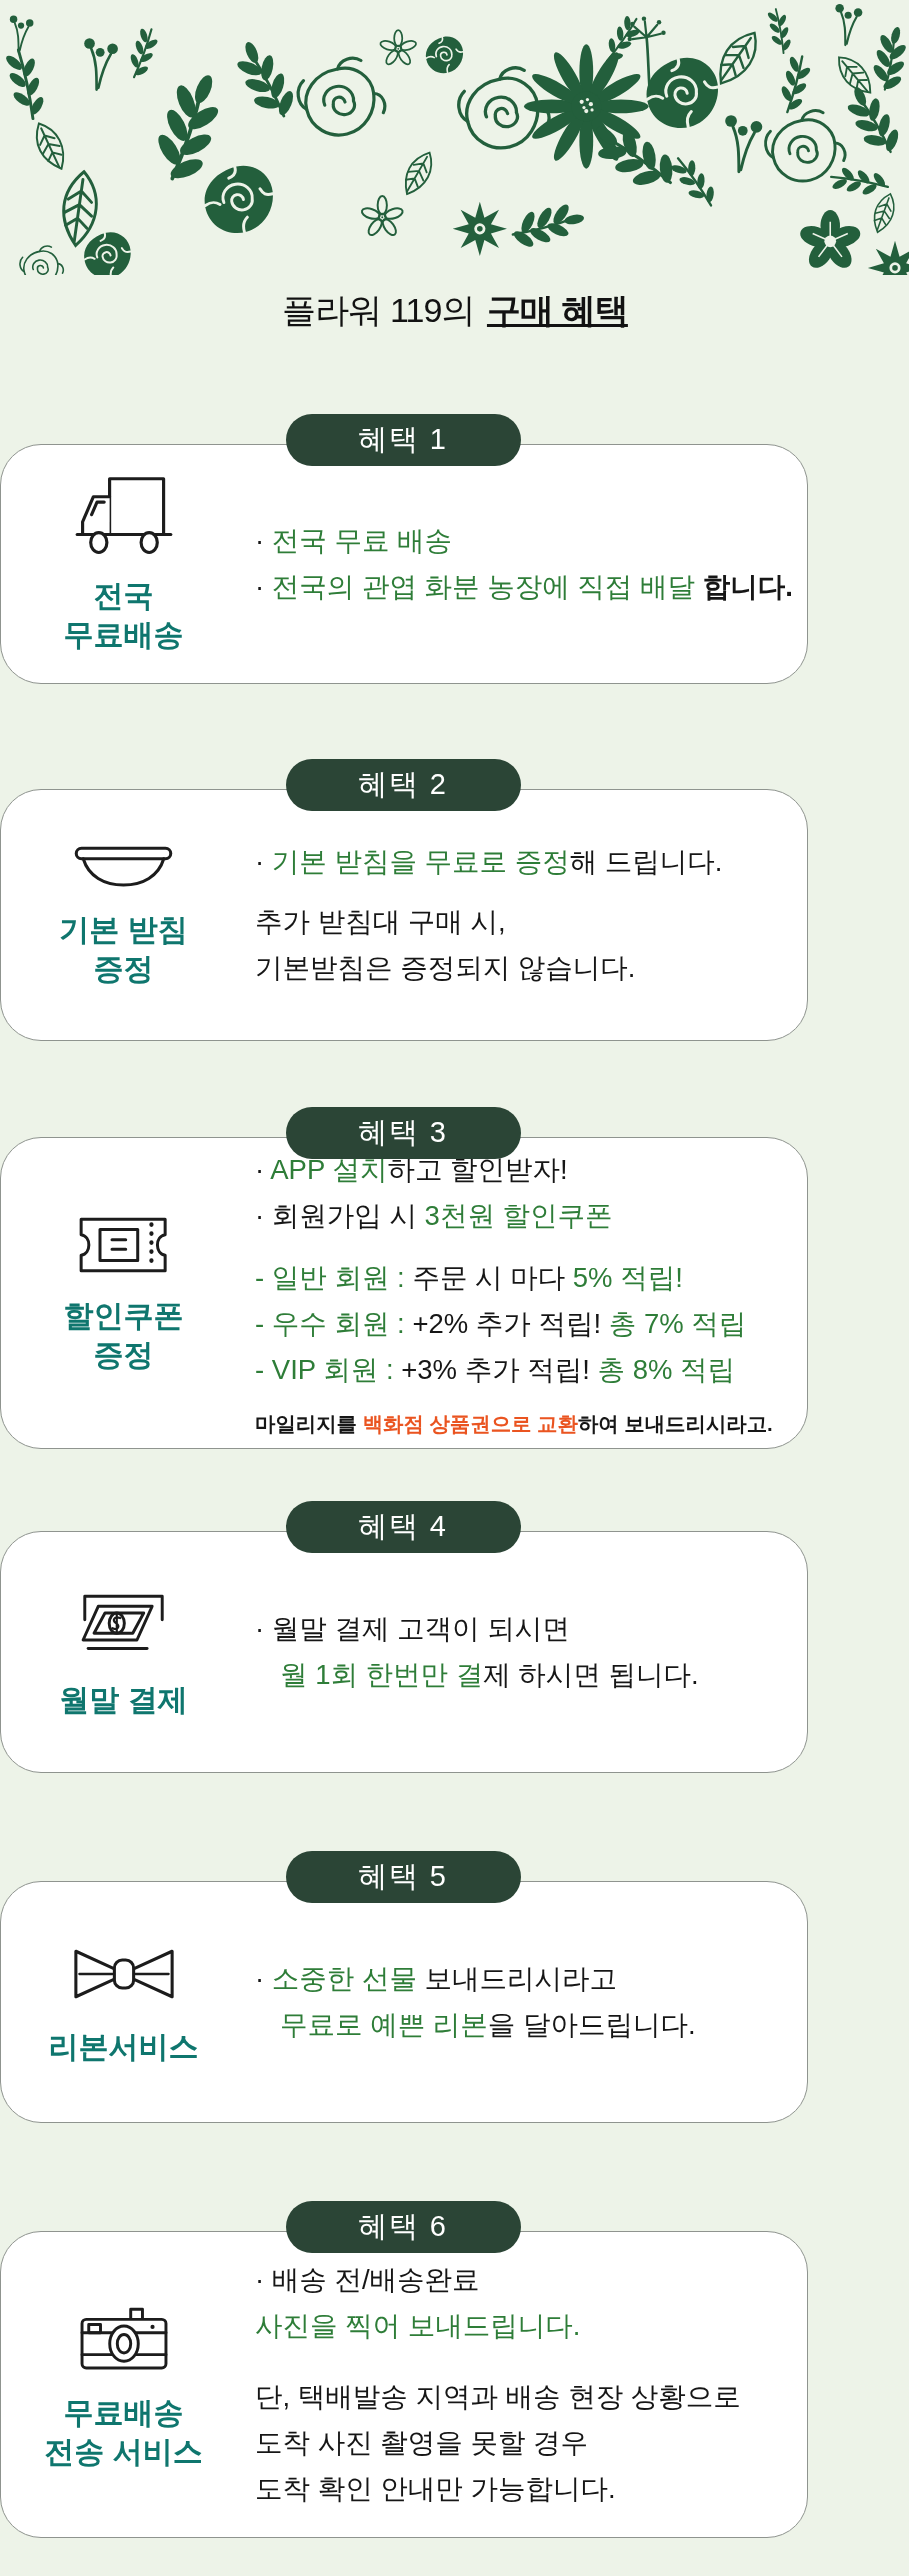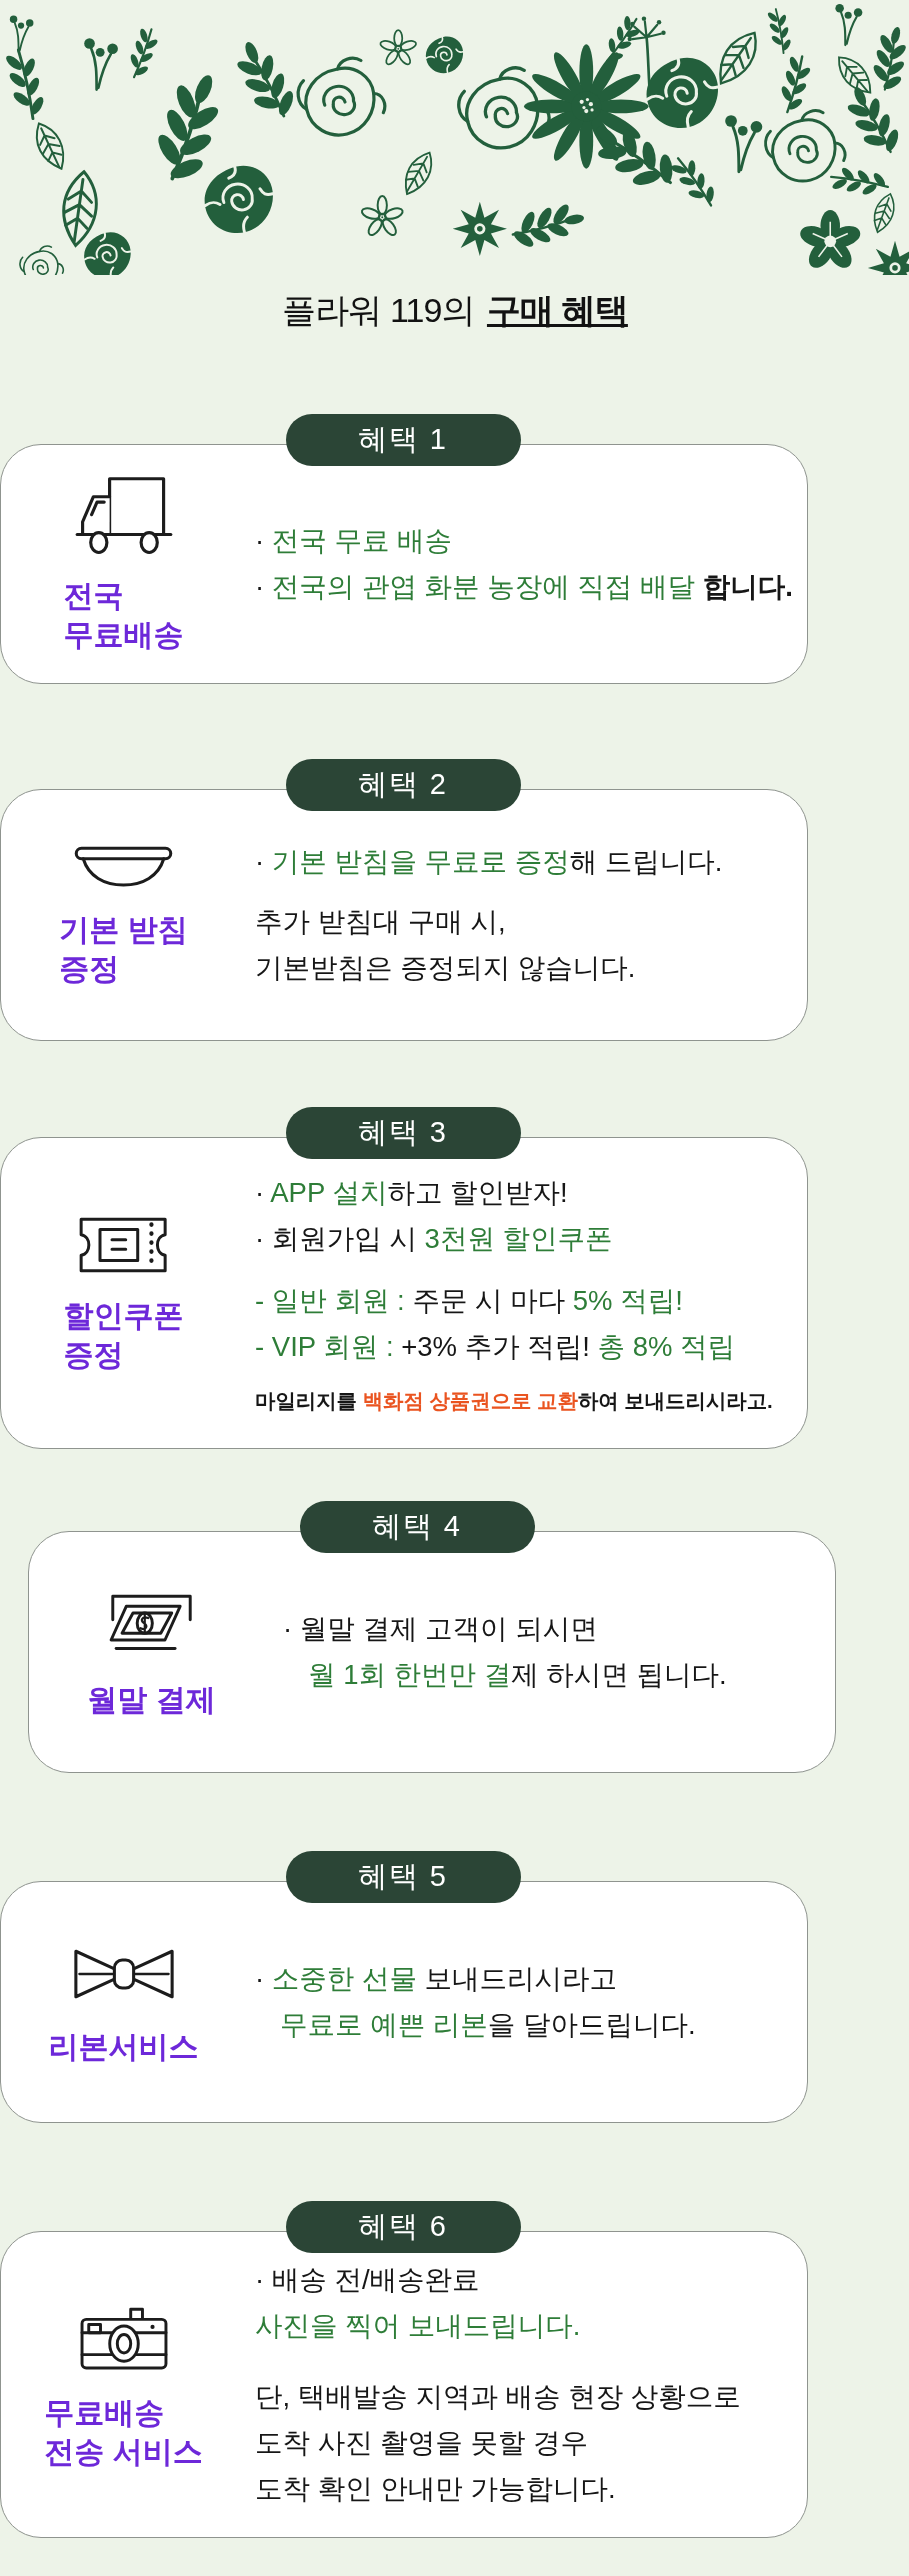--- a/index.html
+++ b/index.html
@@ -35,7 +35,7 @@
   }
   .icon-col{width:195px; flex:0 0 195px; display:flex; flex-direction:column; align-items:center; gap:18px;}
   .icon-slot{display:flex; align-items:center; justify-content:center;}
-  .icon-label{font-size:30px; font-weight:700; line-height:1.3; color:#6d28d9;}
+  .icon-label{font-size:30px; font-weight:700; text-align:center; line-height:1.3; color:#0f766e;}
   .text-col{flex:1; padding-left:34px;}
   .line{font-size:27.5px; line-height:46px; font-weight:400; white-space:nowrap;}
   .line.small{font-size:20.4px; line-height:30px; padding-top:3.6px;}

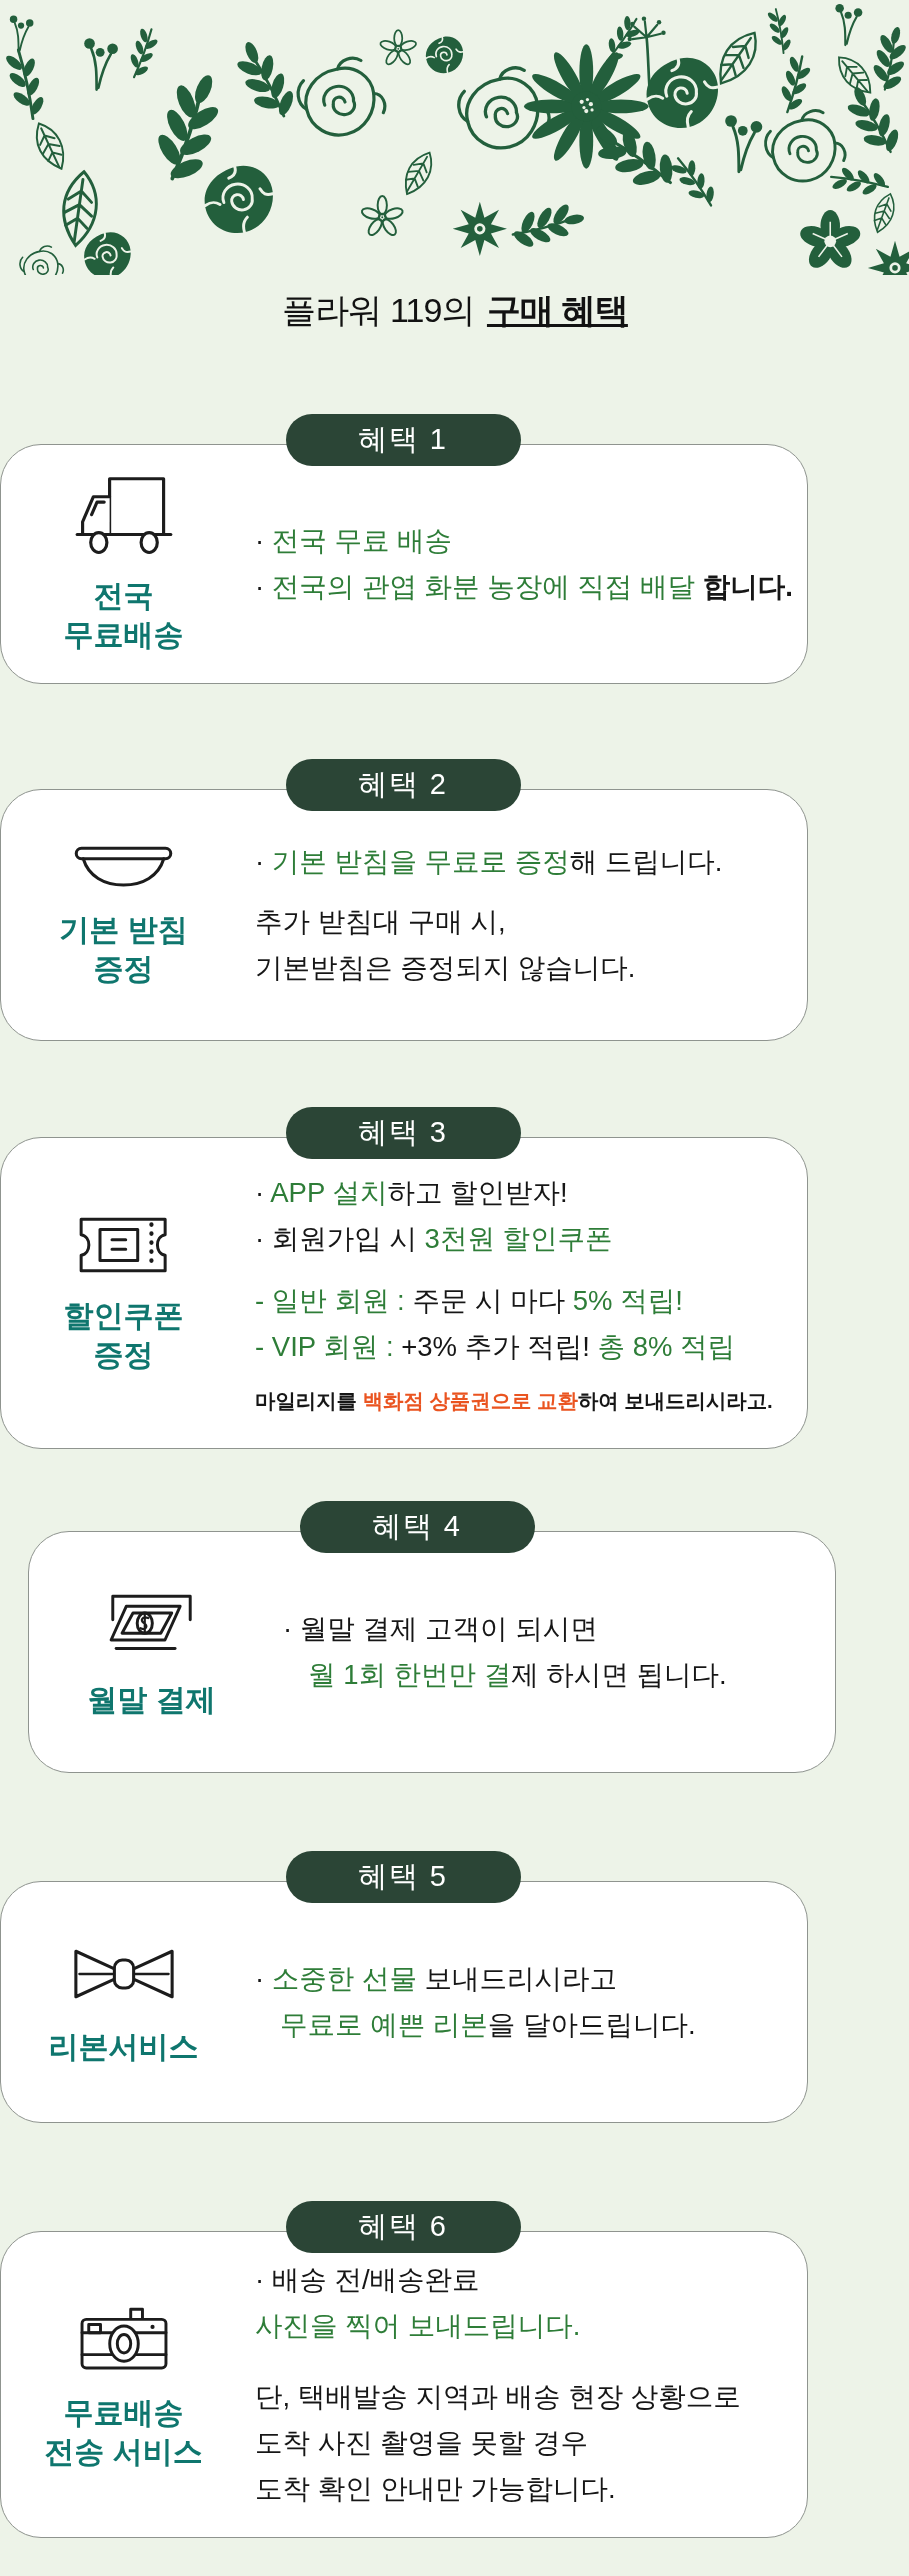--- a/index.html
+++ b/index.html
@@ -290,6 +290,7 @@
           <p class="line"><span class="t-k">· 회원가입 시 </span><span class="t-g">3천원 할인쿠폰</span></p>
           <p class="spacer" style="height: 16px;"></p>
           <p class="line"><span class="t-g">- 일반 회원 : </span><span class="t-k">주문 시 마다 </span><span class="t-g">5% 적립!</span></p>
+          <p class="line"><span class="t-g">- 우수 회원 : </span><span class="t-k">+2% 추가 적립!</span><span class="t-g"> 총 7% 적립</span></p>
           <p class="line"><span class="t-g">- VIP 회원 : </span><span class="t-k">+3% 추가 적립!</span><span class="t-g"> 총 8% 적립</span></p>
           <p class="spacer" style="height: 12.4px;"></p>
           <p class="line small"><span class="t-b">마일리지를 </span><span class="t-o">백화점 상품권으로 교환</span><span class="t-b">하여 보내드리시라고.</span></p>

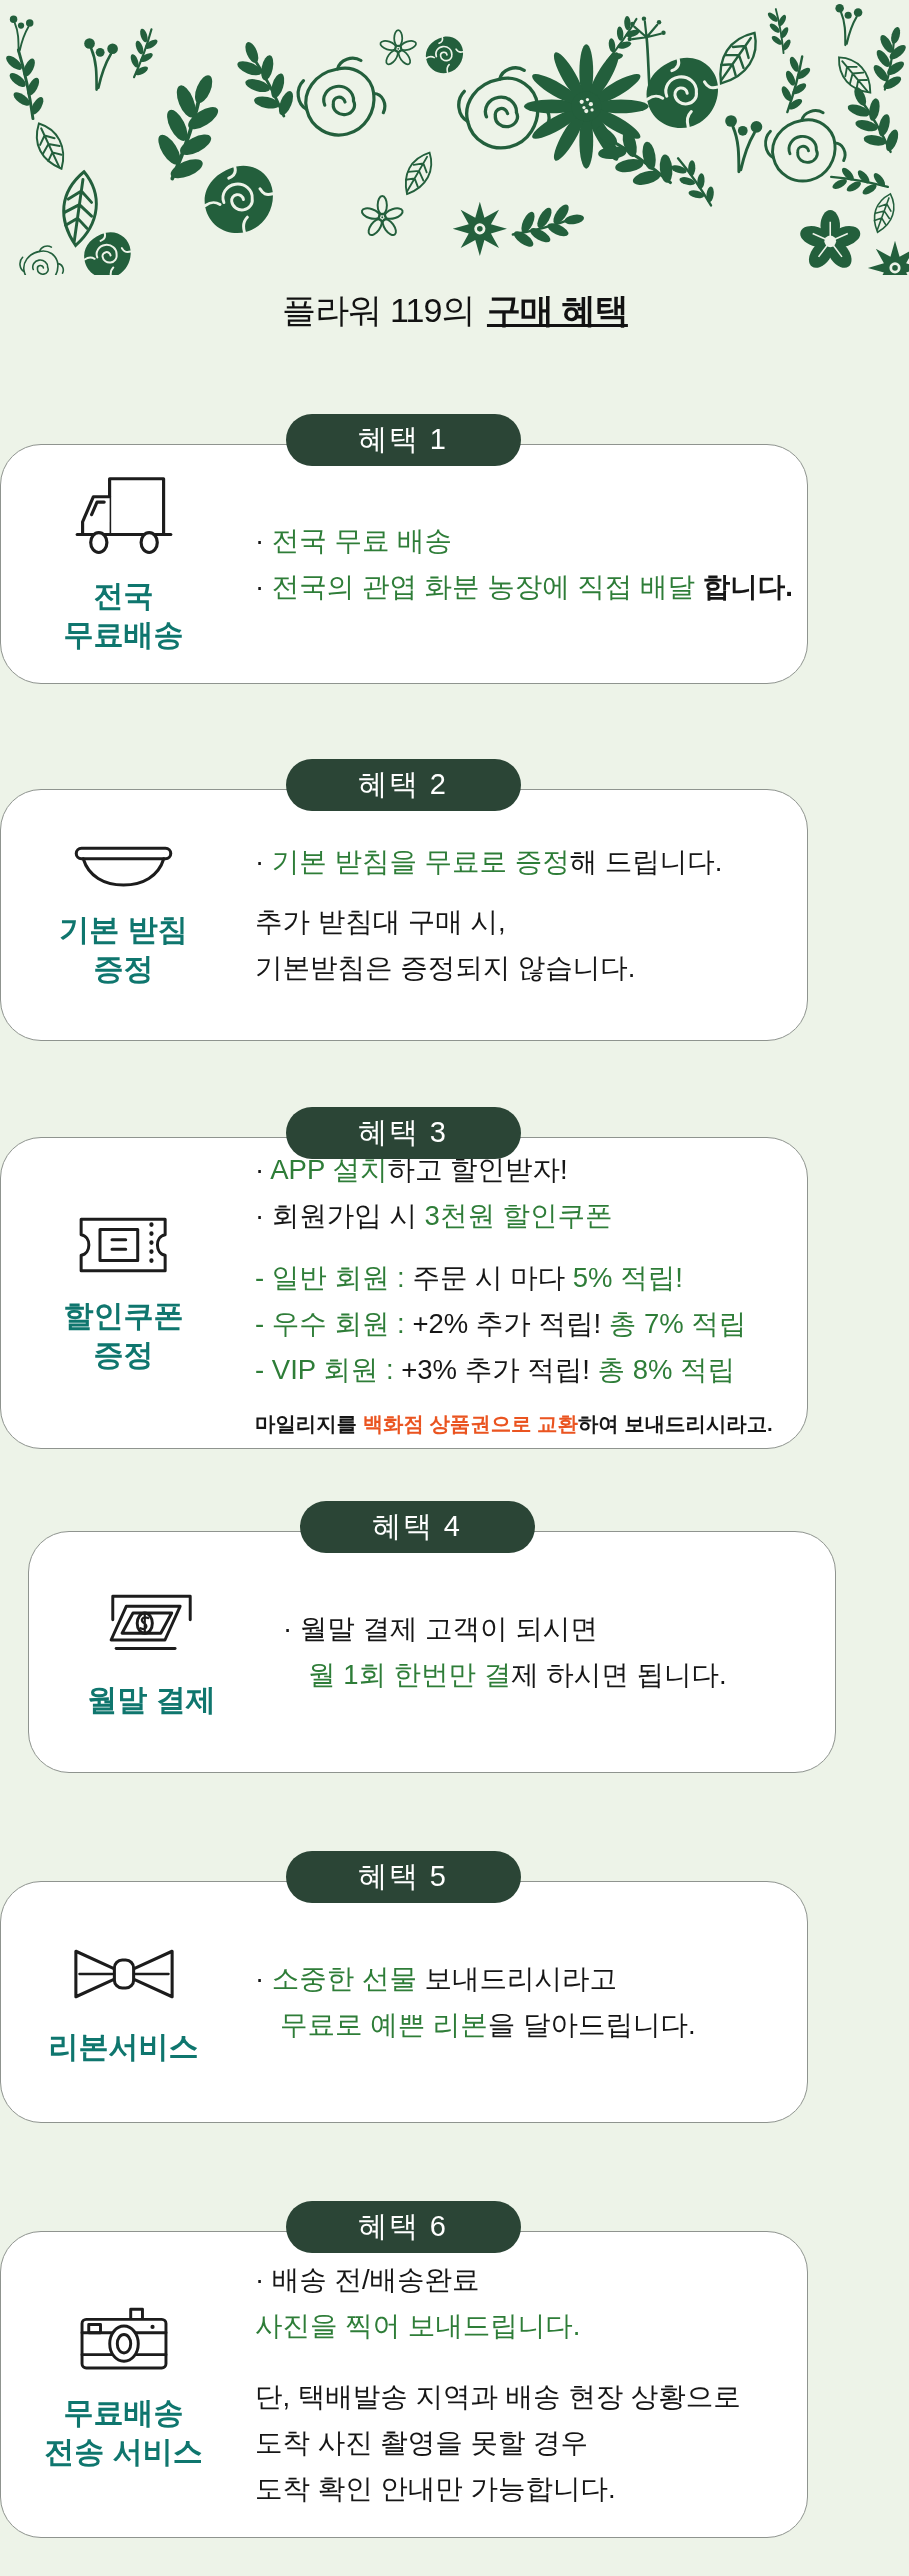--- a/index.html
+++ b/index.html
@@ -298,7 +298,7 @@
     </div>
   </section>
 
-  <section class="benefit" style="top: 1501px; padding-left: 28px;">
+  <section class="benefit" style="top: 1501px;">
     <div class="badge">
       <span>혜택 4</span>
     </div>

